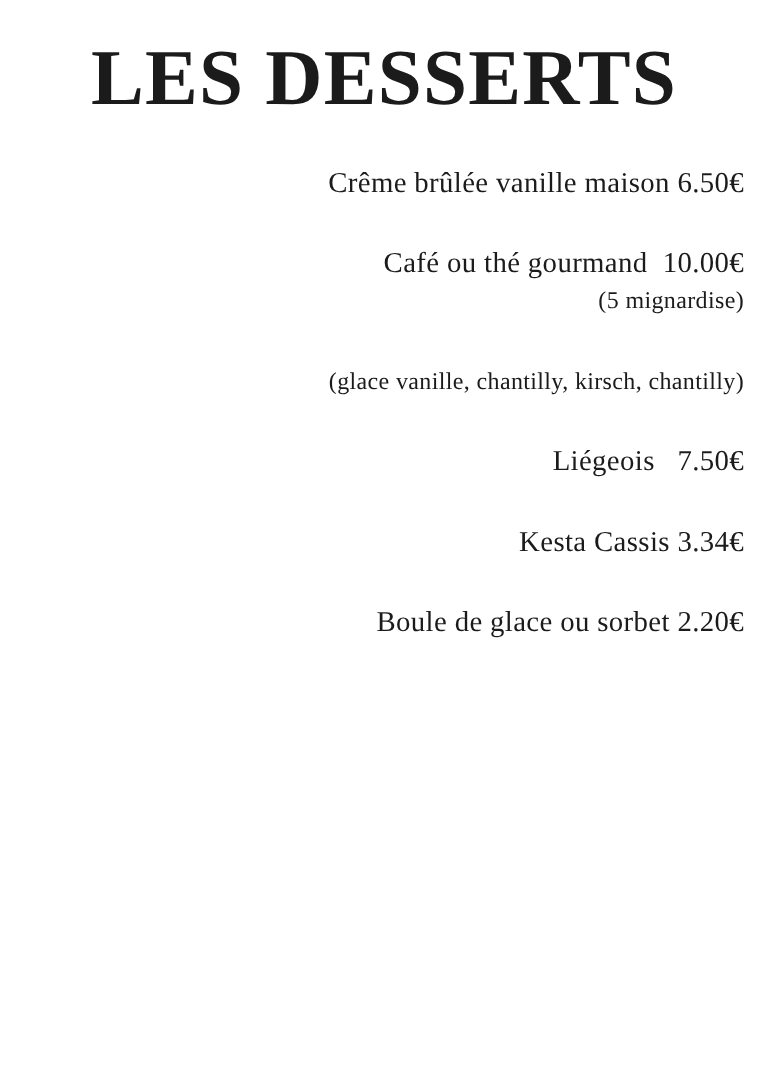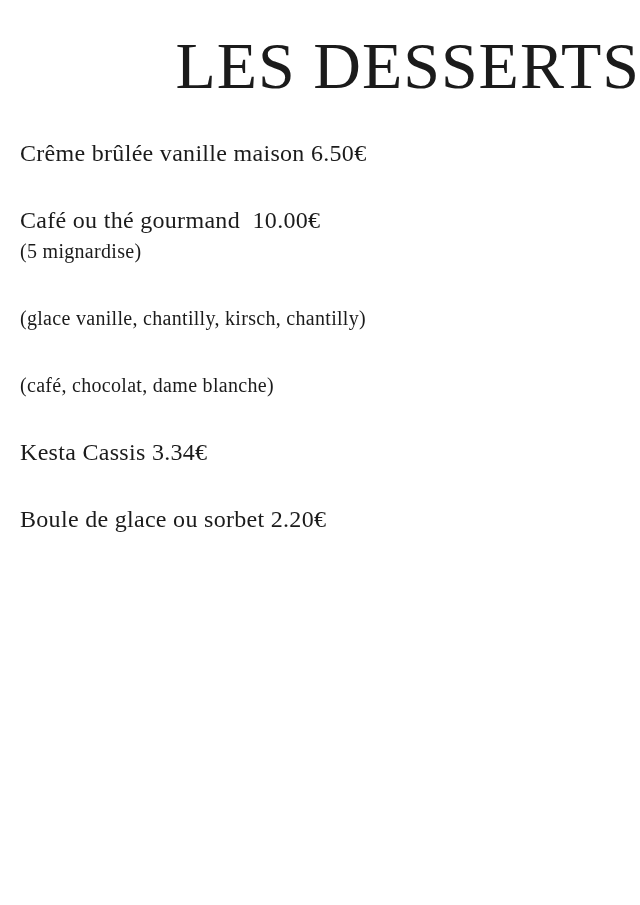--- a/index.html
+++ b/index.html
@@ -21,10 +21,10 @@
   }
   .menu-title {
     margin: 0 auto 34px auto;
-    text-align: right;
+    text-align: center;
     font-size: 66px;
     line-height: 1.15;
-    font-weight: 400;
+    font-weight: 700;
     letter-spacing: 1px;
     white-space: nowrap;
   }

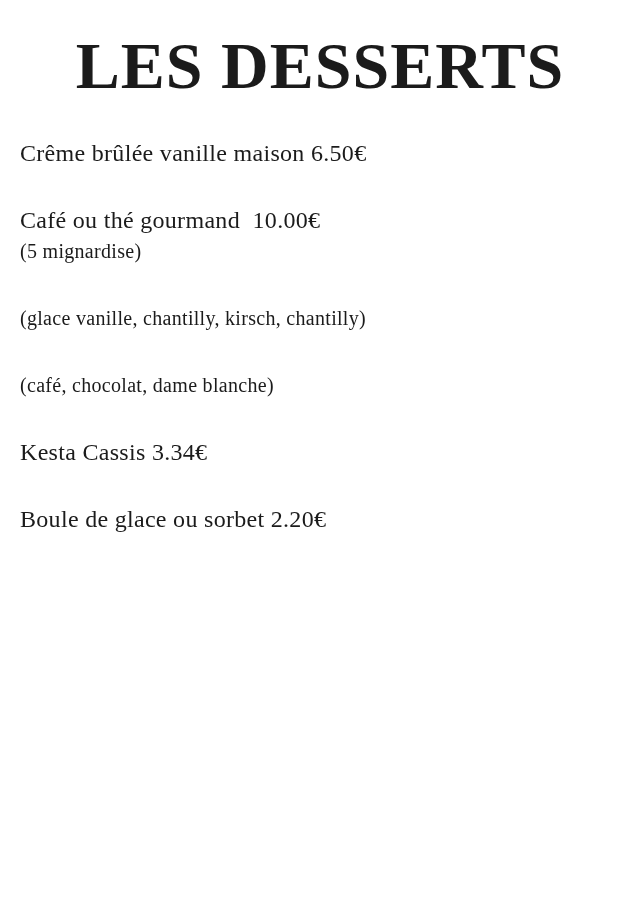--- a/index.html
+++ b/index.html
@@ -34,7 +34,7 @@
   }
   .menu-item {
     margin: 0 auto 36px auto;
-    text-align: left;
+    text-align: right;
   }
   .menu-item:last-child {
     margin-bottom: 16px;

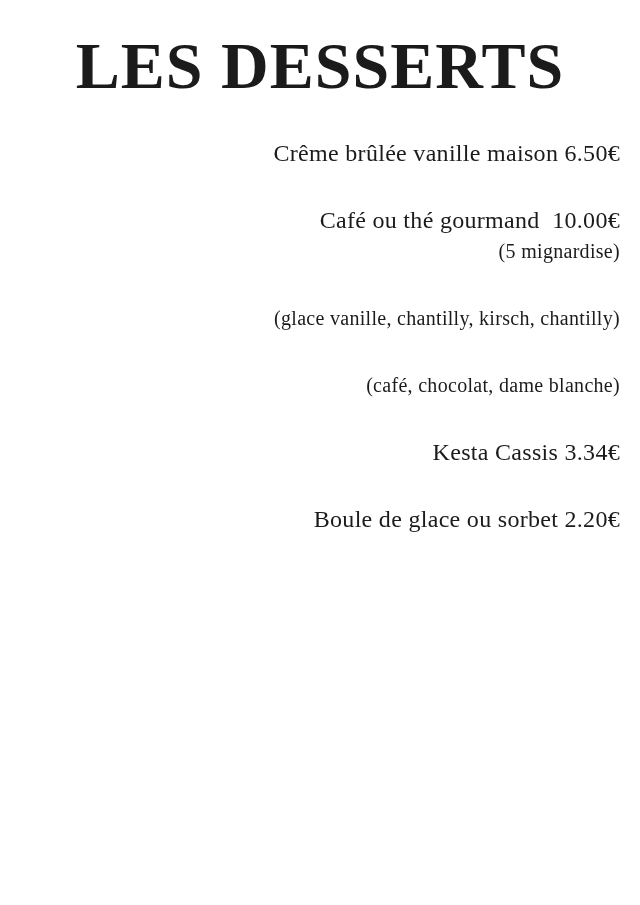--- a/index.html
+++ b/index.html
@@ -69,6 +69,7 @@
         <div class="item-desc">(glace vanille, chantilly, kirsch, chantilly)</div>
       </div>
       <div class="menu-item">
+        <div class="item-line">Liégeois   7.50€</div>
         <div class="item-desc">(café, chocolat, dame blanche)</div>
       </div>
       <div class="menu-item">

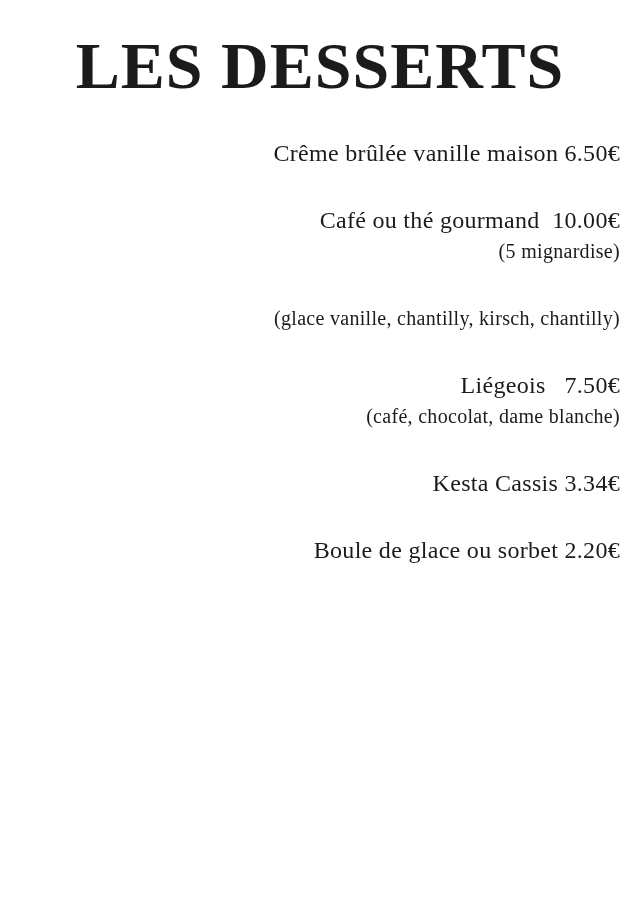--- a/index.html
+++ b/index.html
@@ -70,7 +70,6 @@
       </div>
       <div class="menu-item">
         <div class="item-line">Liégeois   7.50€</div>
-        <div class="item-desc">(café, chocolat, dame blanche)</div>
       </div>
       <div class="menu-item">
         <div class="item-line">Kesta Cassis 3.34€</div>

